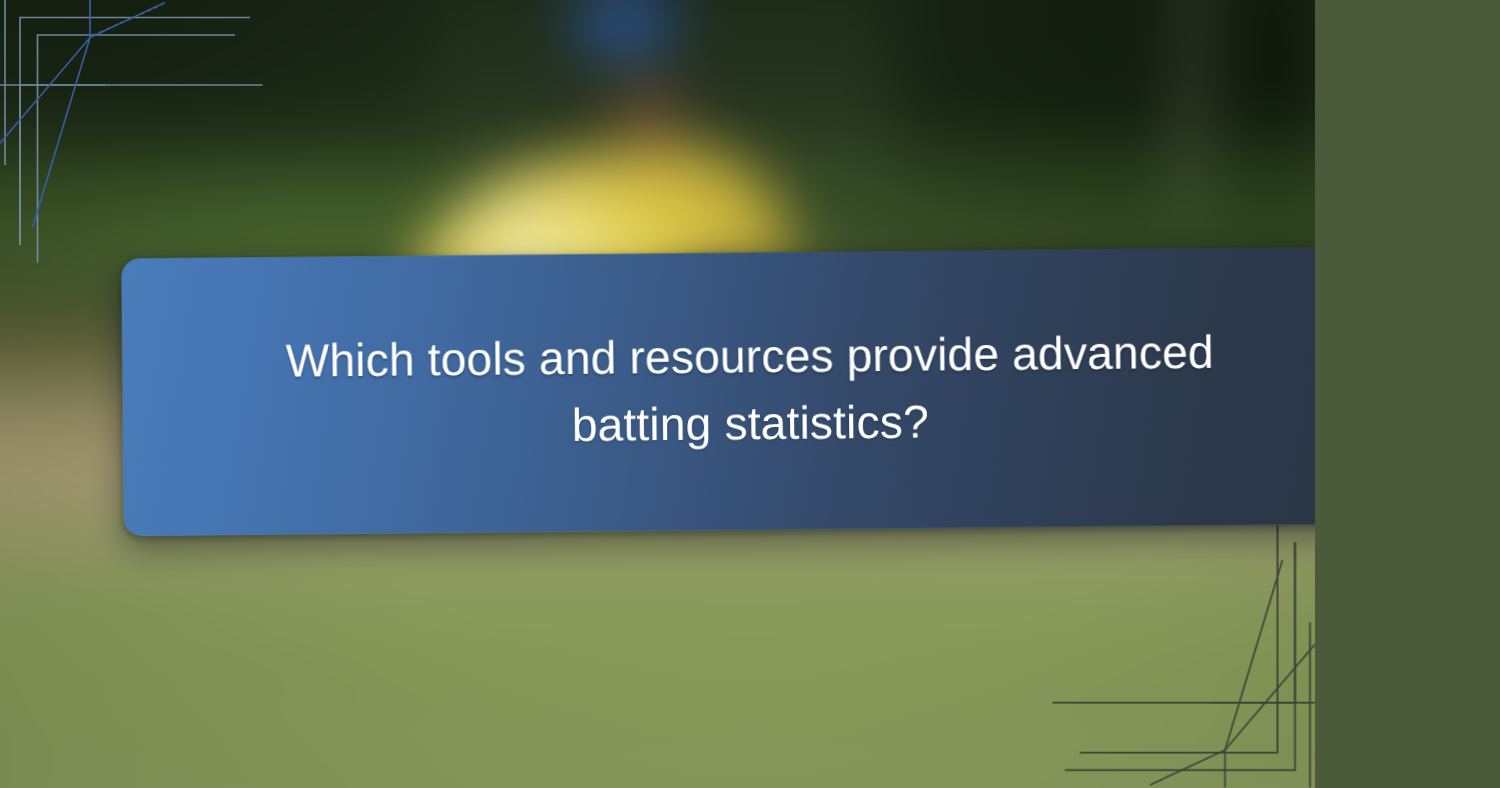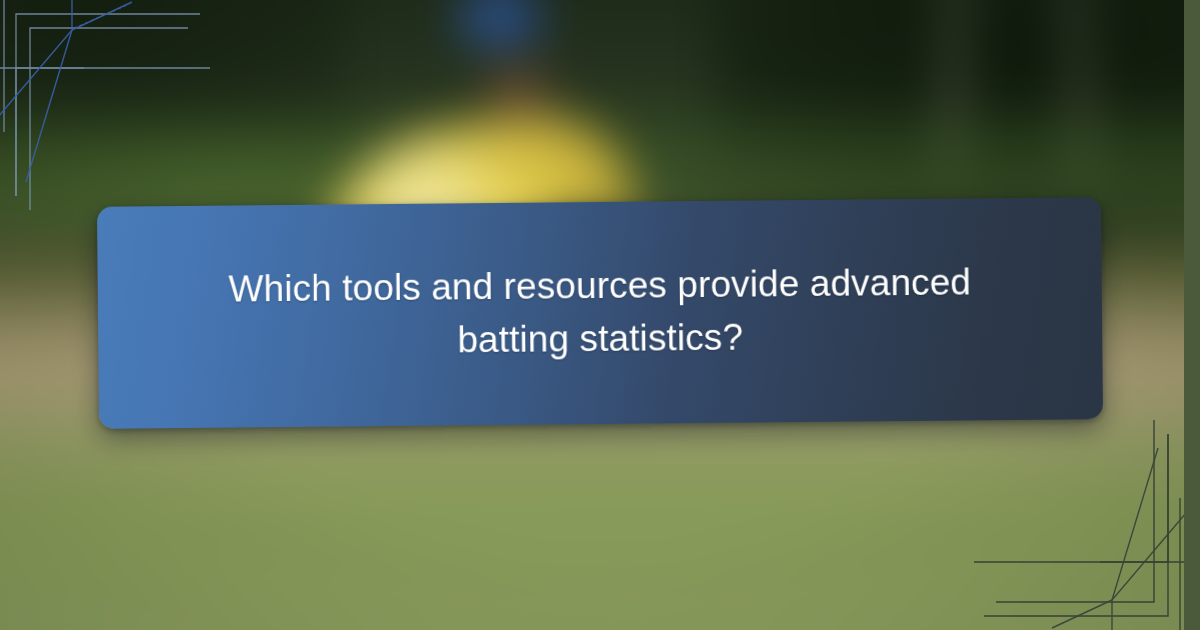--- a/index.html
+++ b/index.html
@@ -14,7 +14,7 @@
 
   #stage {
     position:relative;
-    width:1184px; height:630px;
+    width:1052px; height:630px;
     overflow:hidden;
   }
 

